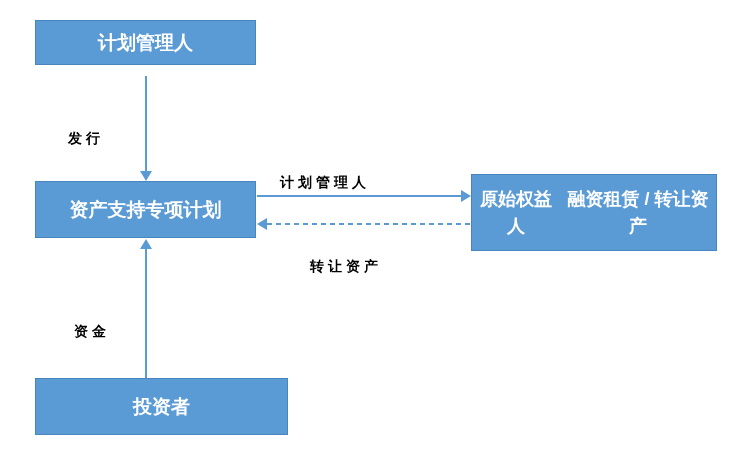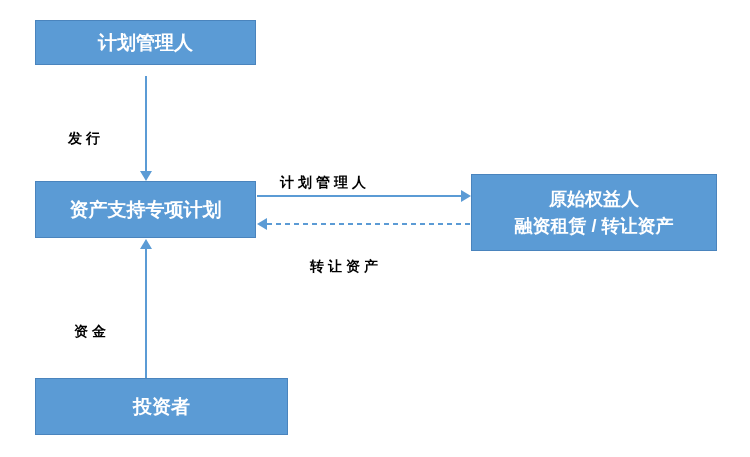--- a/index.html
+++ b/index.html
@@ -34,7 +34,7 @@
     font-weight: bold;
     line-height: 1.45;
   }
-  .node.multiline { flex-direction: column; }
+  .node.multiline { flex-direction: row; }
   #plan-manager { left: 35px;  top: 20px;  width: 221px; height: 45px; }
   #spv          { left: 35px;  top: 181px; width: 221px; height: 57px; align-items: center; }
   #originator   { left: 471px; top: 174px; width: 246px; height: 77px; font-size: 18px; }

